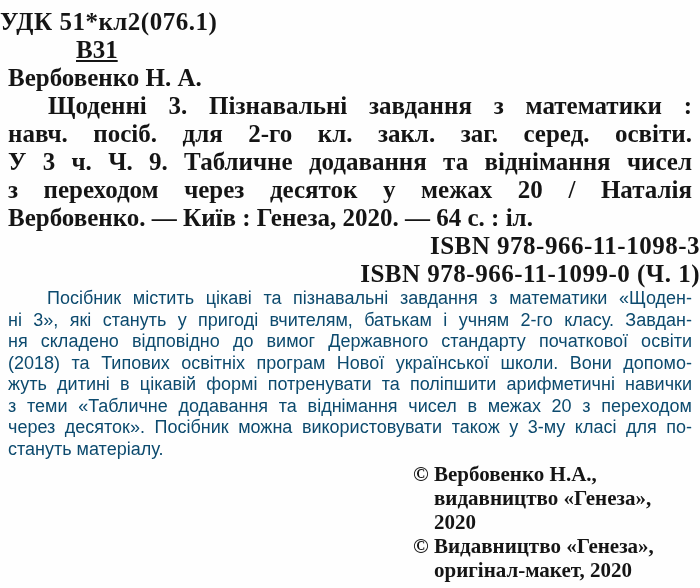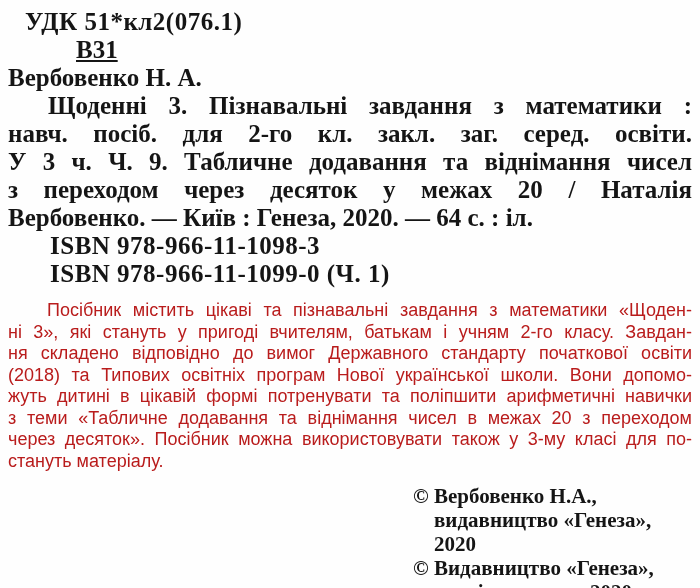--- a/index.html
+++ b/index.html
@@ -26,7 +26,7 @@
     line-height: 28px;
     white-space: nowrap;
   }
-  .udk    { margin-left: 25px; letter-spacing: 0.5px; }
+  .udk    { letter-spacing: 0.5px; }
   .bbk    { margin-left: 76px; text-decoration: underline; }
   .author { margin-left: 8px; }
 

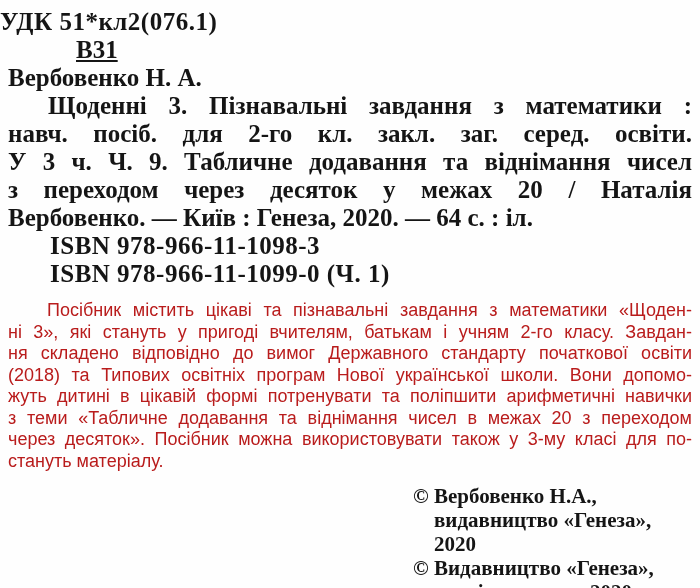--- a/index.html
+++ b/index.html
@@ -53,6 +53,7 @@
     line-height: 28px;
     letter-spacing: 0.5px;
     white-space: nowrap;
+    text-align: right;
   }
 
   

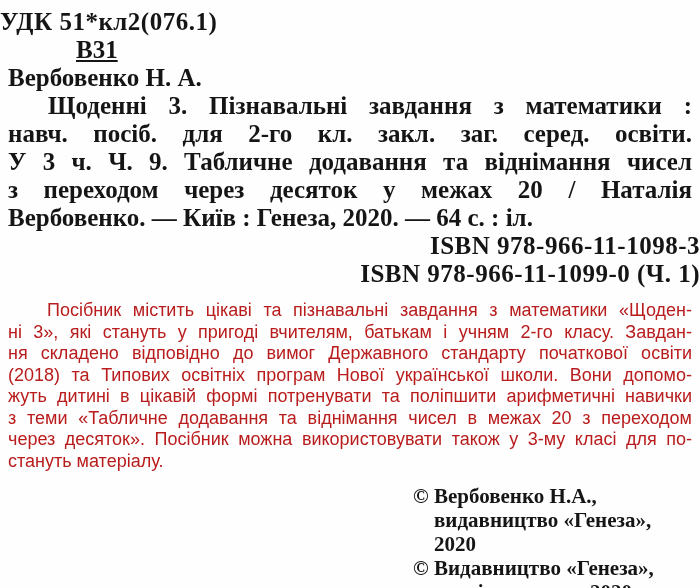--- a/index.html
+++ b/index.html
@@ -58,12 +58,12 @@
 
   
   .annotation {
-    margin: 12px 8px;
+    margin: 0 8px;
     font-family: "Liberation Sans", sans-serif;
     font-weight: normal;
     font-size: 18px;
     line-height: 21.5px;
-    color: #b91c1c;
+    color: #0c4a6e;
   }
   .annotation .aline {
     text-align: justify;

